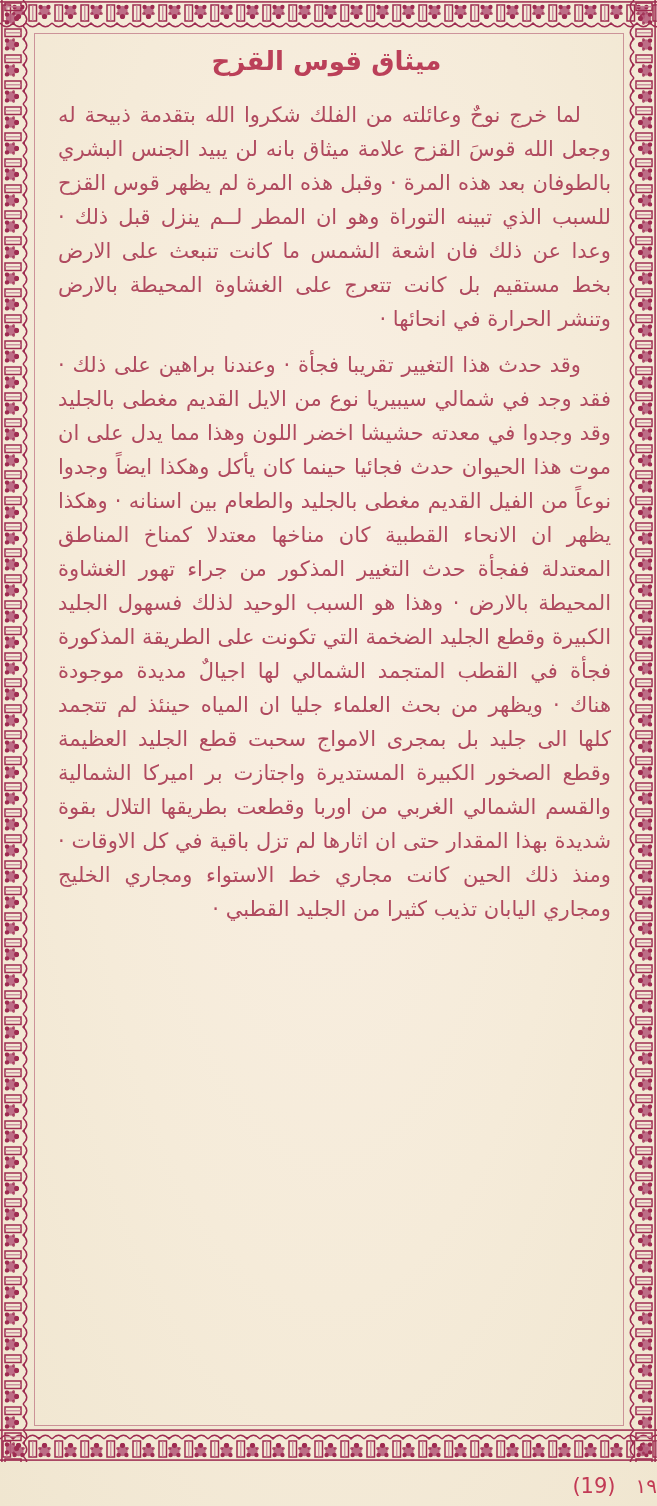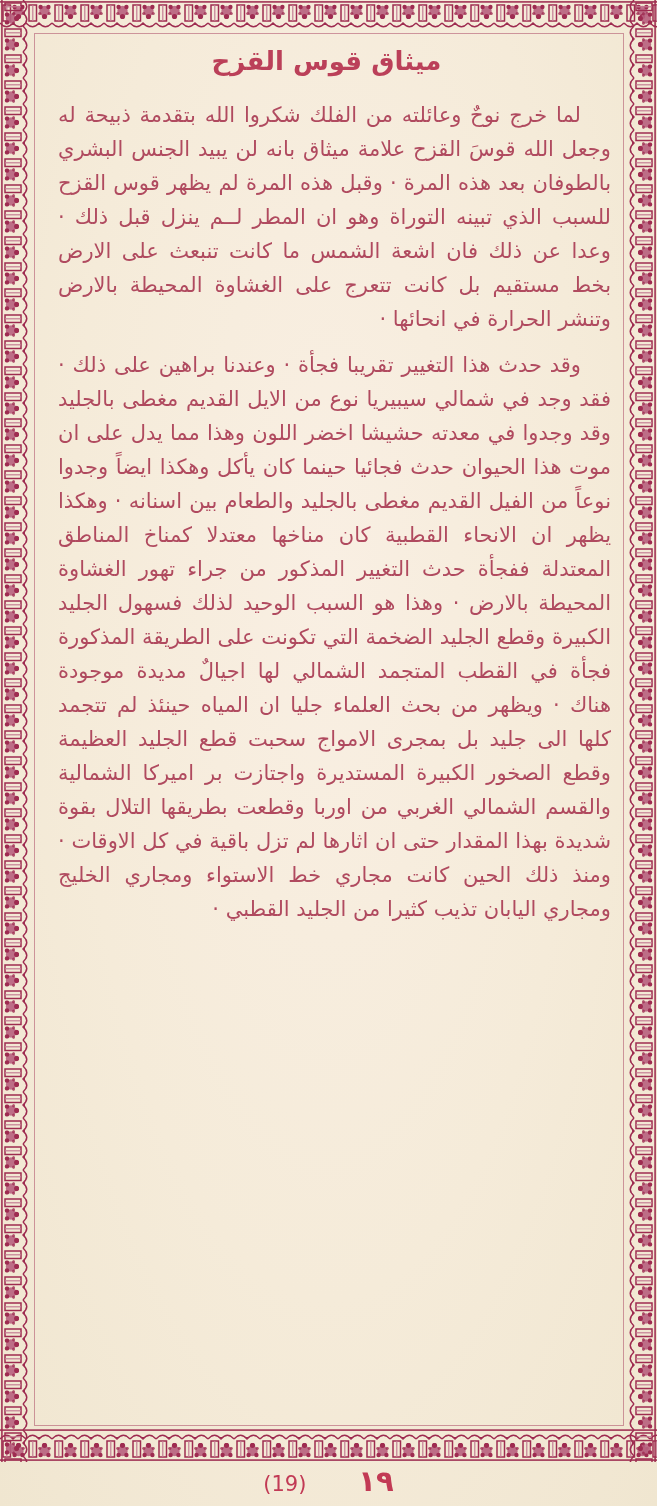--- a/index.html
+++ b/index.html
@@ -40,7 +40,7 @@
   }
   .footer{
     position:absolute;bottom:8px;left:0;right:0;
-    display:flex;justify-content:center;align-items:baseline;gap:20px;
+    display:flex;justify-content:flex-end;align-items:baseline;gap:20px;
     font-size:21px;color:#c23a55;
   }
   .footer .arabic-num{font-weight:bold;font-size:29px;margin-left:32px;}

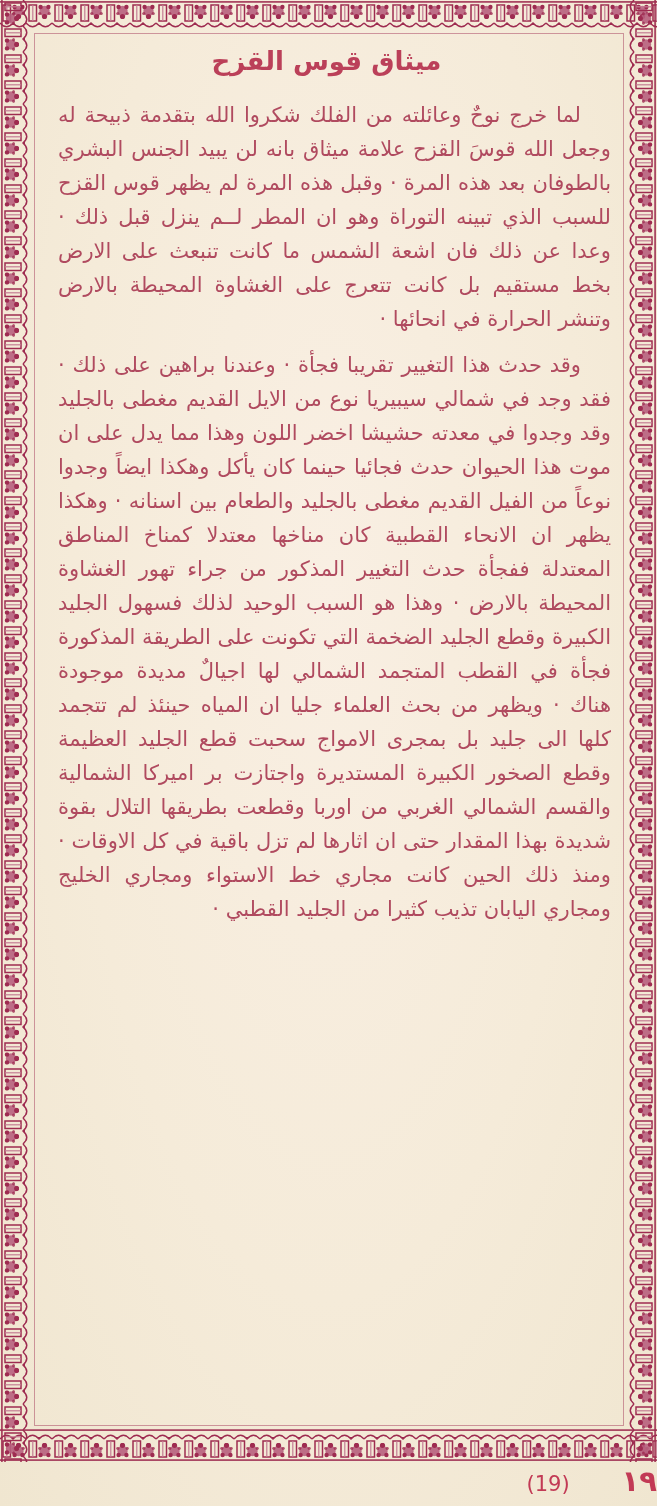--- a/index.html
+++ b/index.html
@@ -43,7 +43,7 @@
     display:flex;justify-content:flex-end;align-items:baseline;gap:20px;
     font-size:21px;color:#c23a55;
   }
-  .footer .arabic-num{font-weight:bold;font-size:29px;margin-left:32px;}
+  .footer .arabic-num{font-weight:normal;font-size:20px;}
 </style>
 </head>
 <body>

